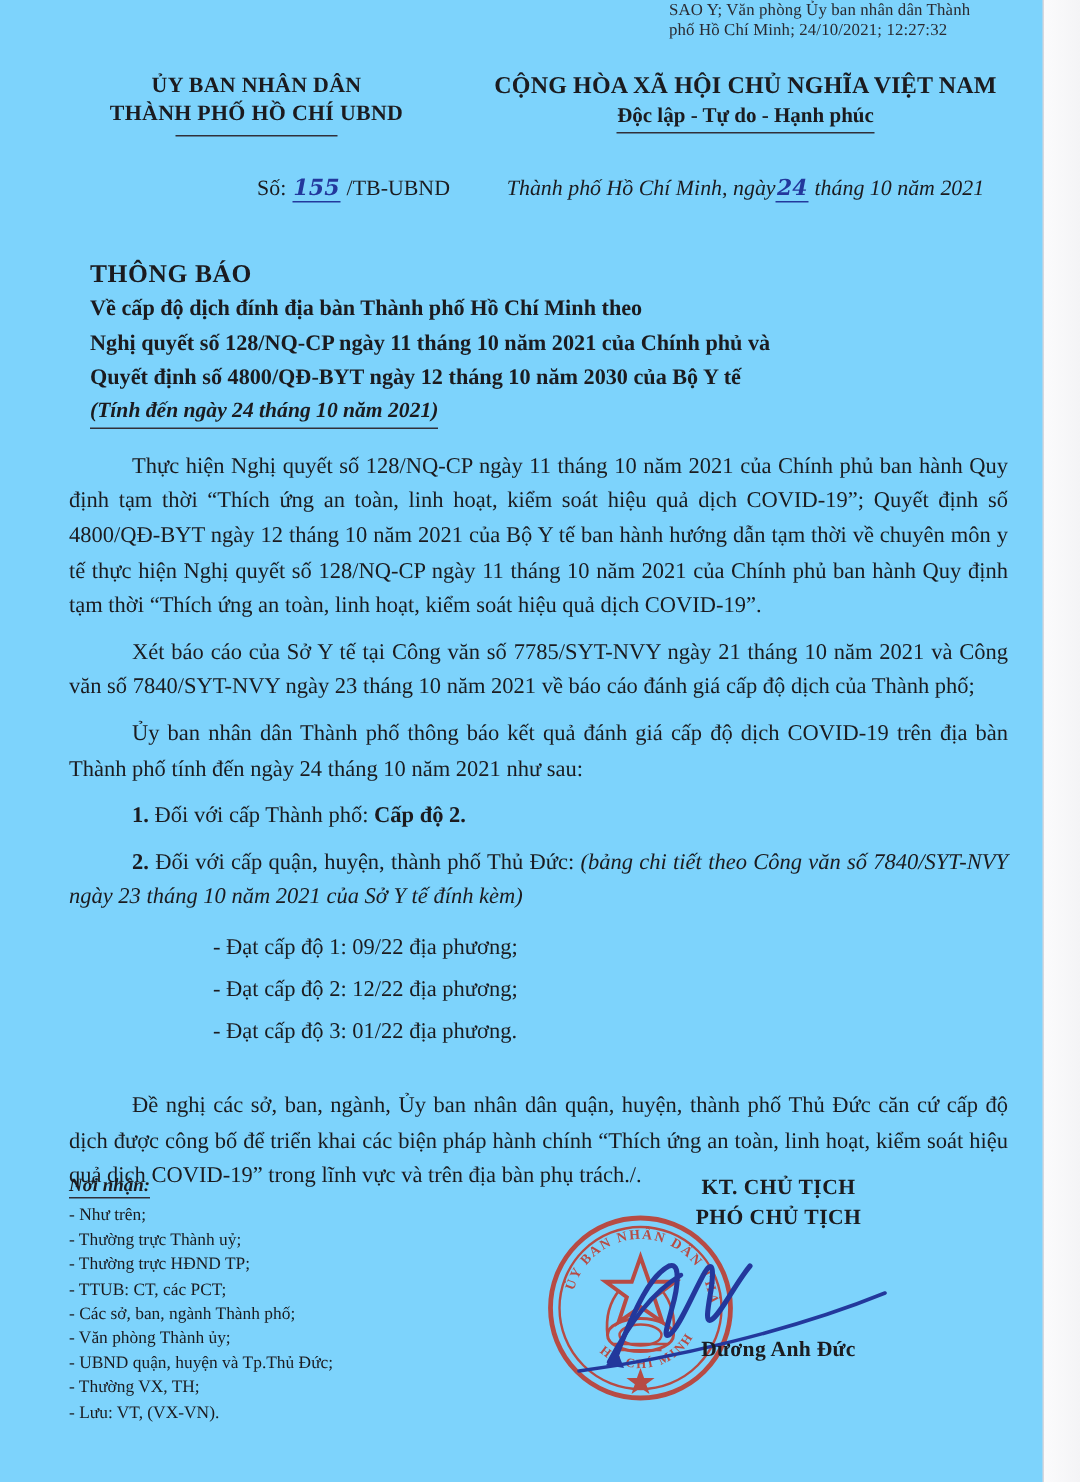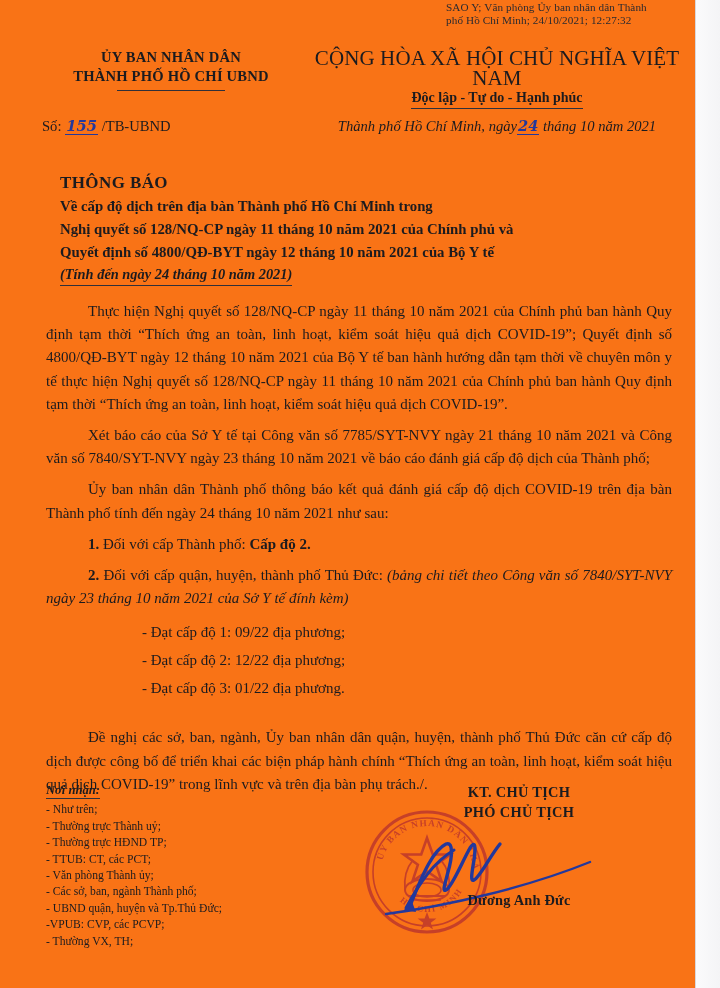--- a/index.html
+++ b/index.html
@@ -11,7 +11,7 @@
     position: relative;
     width: 720px;
     height: 988px;
-    background: #f97316;
+    background: #7dd3fc;
     overflow: hidden;
     font-family: "Liberation Serif", "DejaVu Serif", serif;
     color: #1b1b1f;

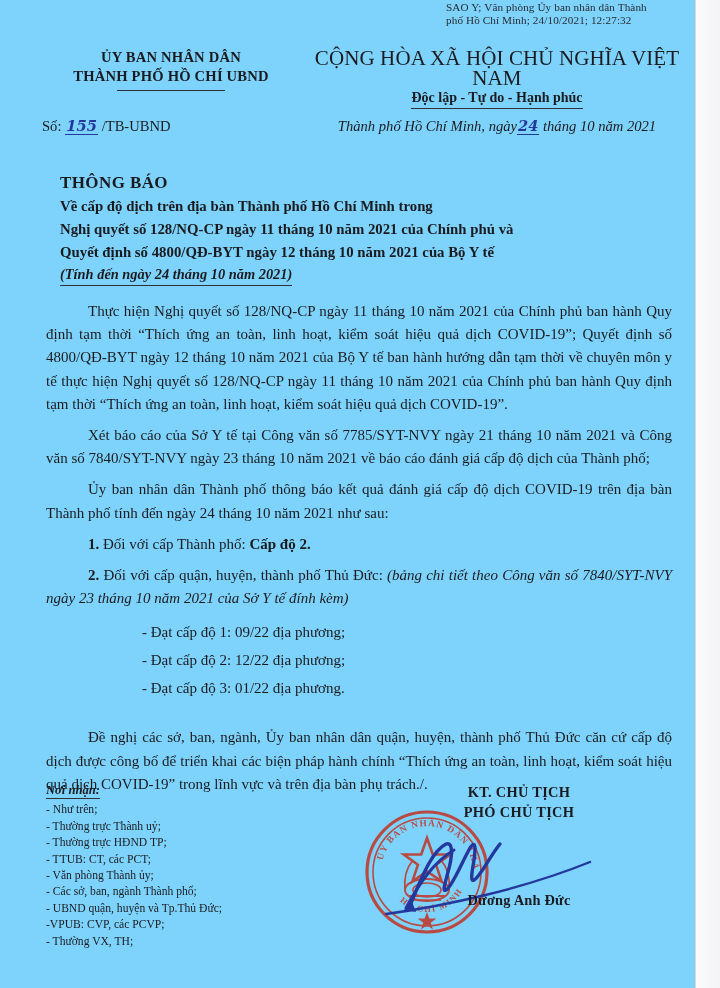--- a/index.html
+++ b/index.html
@@ -76,8 +76,8 @@
     letter-spacing: 0.2px;
   }
   .nation-line {
-    font-weight: normal;
-    font-size: 21px;
+    font-weight: bold;
+    font-size: 16px;
     line-height: 20px;
     letter-spacing: 0.1px;
   }

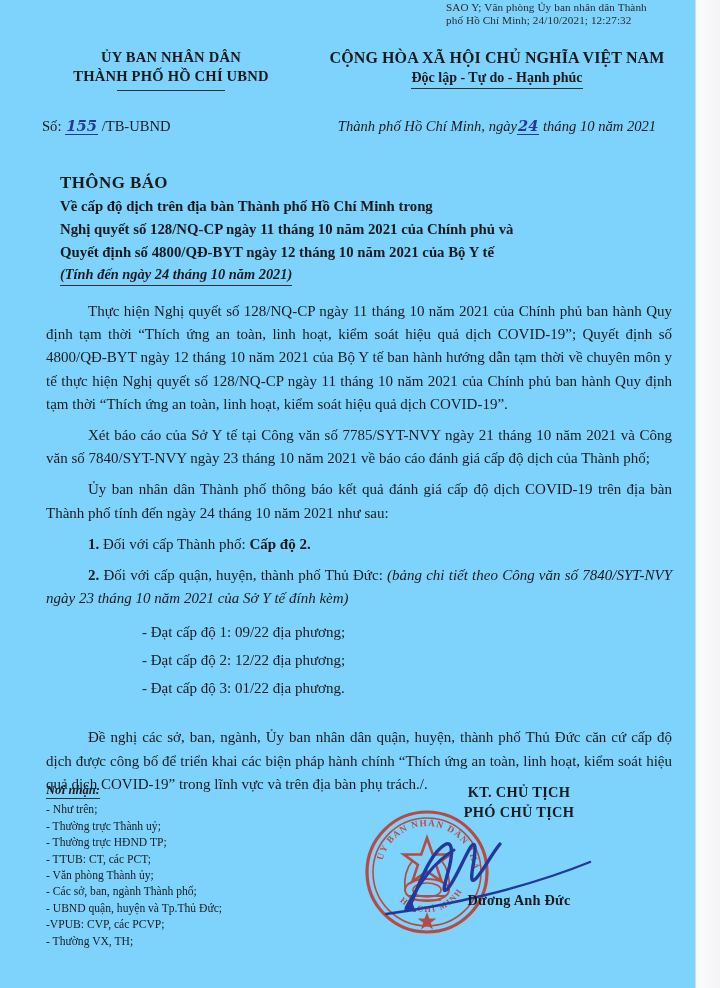--- a/index.html
+++ b/index.html
@@ -109,7 +109,7 @@
     width: 300px;
     padding-left: 42px;
     box-sizing: border-box;
-    text-align: left;
+    text-align: right;
     font-size: 14.6px;
   }
   .hand {

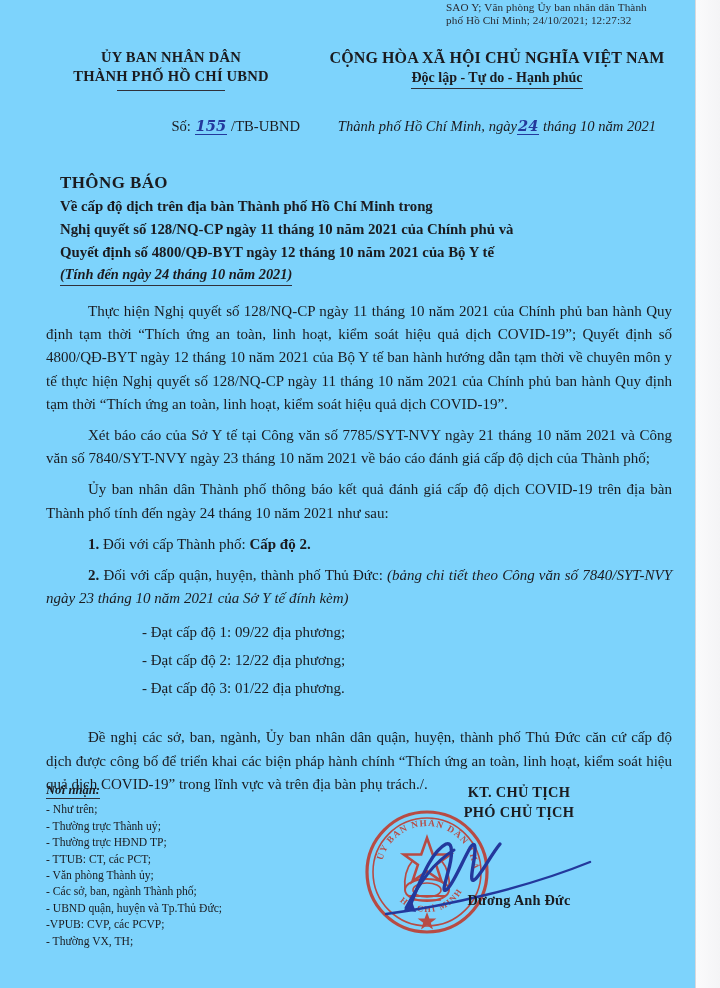--- a/index.html
+++ b/index.html
@@ -315,7 +315,7 @@
 
   <div class="title-block">
     <div class="title-main">THÔNG BÁO</div>
-    <div class="title-sub">Về cấp độ dịch trên địa bàn Thành phố Hồ Chí Minh trong</div>
+    <div class="title-sub">Về cấp độ dịch đính địa bàn Thành phố Hồ Chí Minh theo</div>
     <div class="title-sub">Nghị quyết số 128/NQ-CP ngày 11 tháng 10 năm 2021 của Chính phủ và</div>
     <div class="title-sub">Quyết định số 4800/QĐ-BYT ngày 12 tháng 10 năm 2021 của Bộ Y tế</div>
     <div class="title-note">(Tính đến ngày 24 tháng 10 năm 2021)</div>

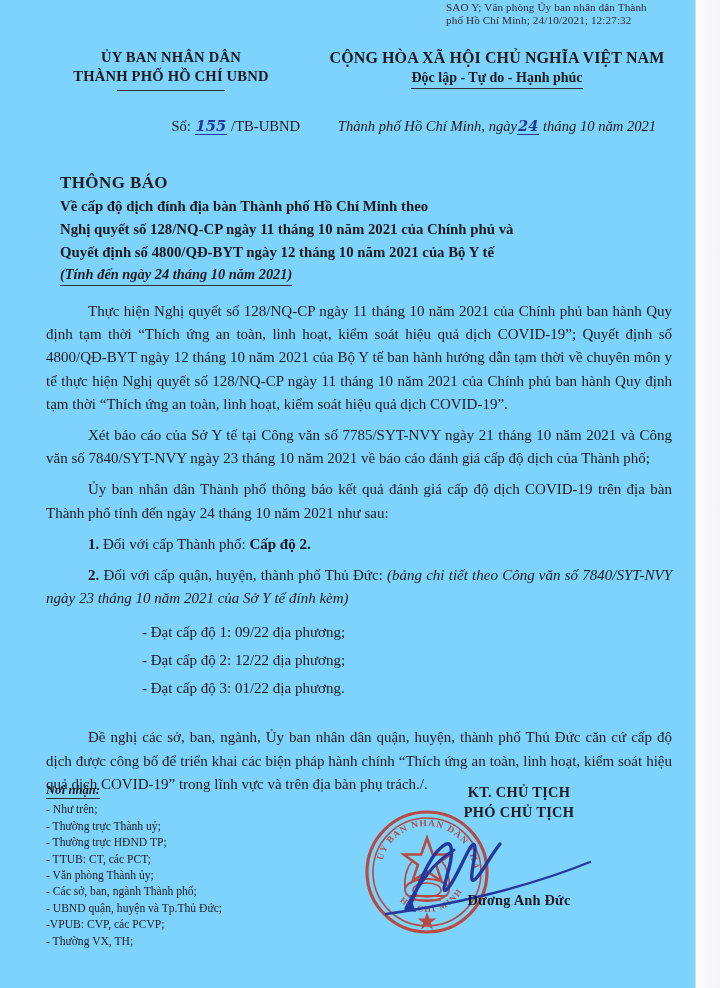--- a/index.html
+++ b/index.html
@@ -317,7 +317,7 @@
     <div class="title-main">THÔNG BÁO</div>
     <div class="title-sub">Về cấp độ dịch đính địa bàn Thành phố Hồ Chí Minh theo</div>
     <div class="title-sub">Nghị quyết số 128/NQ-CP ngày 11 tháng 10 năm 2021 của Chính phủ và</div>
-    <div class="title-sub">Quyết định số 4800/QĐ-BYT ngày 12 tháng 10 năm 2021 của Bộ Y tế</div>
+    <div class="title-sub">Quyết định số 4800/QĐ-BYT ngày 12 tháng 10 năm 2030 của Bộ Y tế</div>
     <div class="title-note">(Tính đến ngày 24 tháng 10 năm 2021)</div>
   </div>
 

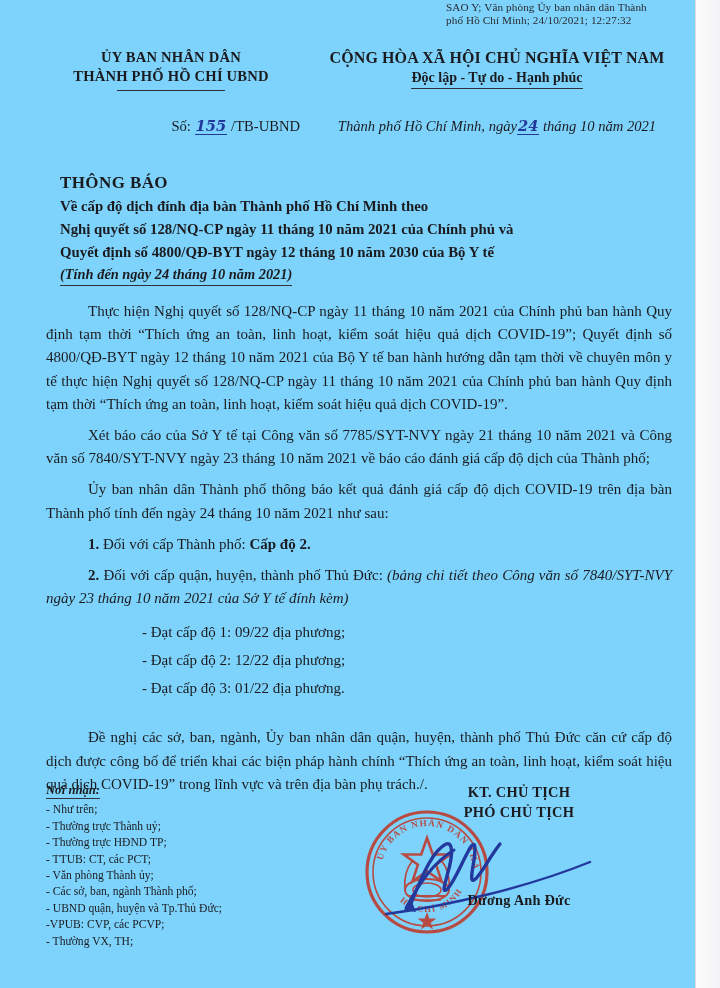--- a/index.html
+++ b/index.html
@@ -355,8 +355,8 @@
       <div class="recip-item">- Thường trực Thành uỷ;</div>
       <div class="recip-item">- Thường trực HĐND TP;</div>
       <div class="recip-item">- TTUB: CT, các PCT;</div>
+      <div class="recip-item">- Các sở, ban, ngành Thành phố;</div>
       <div class="recip-item">- Văn phòng Thành ủy;</div>
-      <div class="recip-item">- Các sở, ban, ngành Thành phố;</div>
       <div class="recip-item">- UBND quận, huyện và Tp.Thủ Đức;</div>
       <div class="recip-item">-VPUB: CVP, các PCVP;</div>
       <div class="recip-item">- Thường VX, TH;</div>

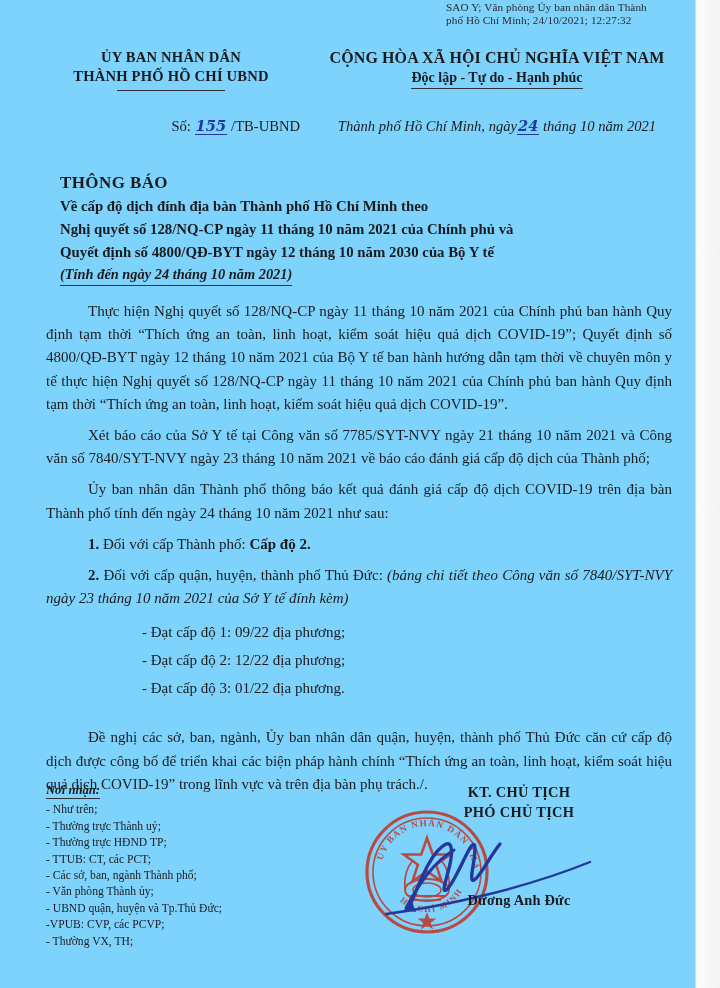--- a/index.html
+++ b/index.html
@@ -358,7 +358,6 @@
       <div class="recip-item">- Các sở, ban, ngành Thành phố;</div>
       <div class="recip-item">- Văn phòng Thành ủy;</div>
       <div class="recip-item">- UBND quận, huyện và Tp.Thủ Đức;</div>
-      <div class="recip-item">-VPUB: CVP, các PCVP;</div>
       <div class="recip-item">- Thường VX, TH;</div>
     </div>
 

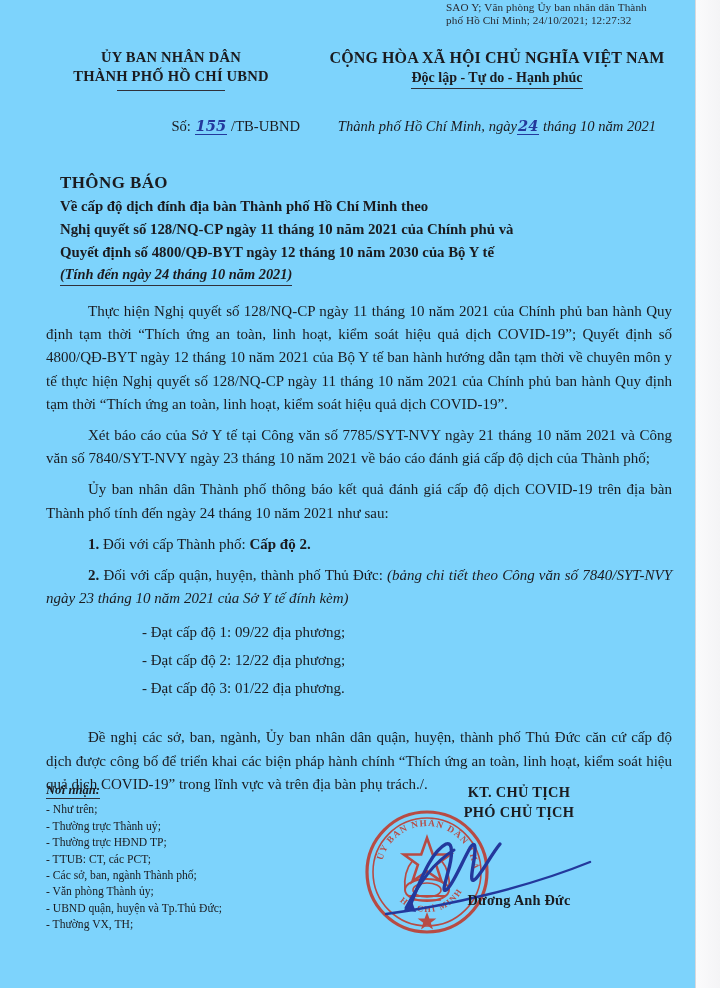--- a/index.html
+++ b/index.html
@@ -359,6 +359,7 @@
       <div class="recip-item">- Văn phòng Thành ủy;</div>
       <div class="recip-item">- UBND quận, huyện và Tp.Thủ Đức;</div>
       <div class="recip-item">- Thường VX, TH;</div>
+      <div class="recip-item">- Lưu: VT, (VX-VN).</div>
     </div>
 
     <div class="signature">

